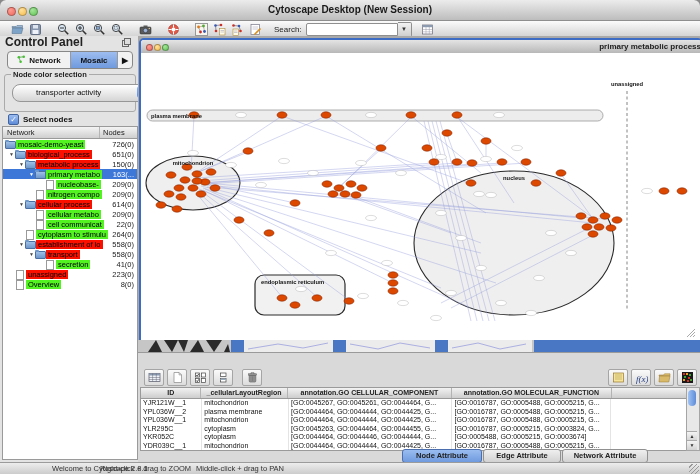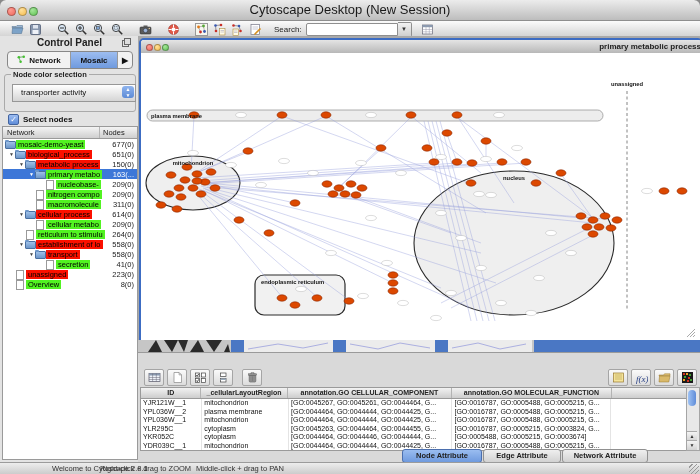--- a/index.html
+++ b/index.html
@@ -8,7 +8,7 @@
   
   .titlebar{position:absolute;left:0;top:0;right:0;height:20px;background:linear-gradient(#ececec,#bdbdbd);border-bottom:1px solid #8e8e8e;}
   .light{position:absolute;top:7px;width:7px;height:7px;border-radius:50%;border:1px solid rgba(0,0,0,.3);}
-  .title{line-height:20px;text-align:center;font-size:13px;font-weight:normal;color:#1a1a1a;}
+  .title{line-height:20px;text-align:center;font-size:10px;font-weight:bold;color:#1a1a1a;}
   
   .toolbar{position:absolute;top:21px;left:0;right:0;height:16px;background:linear-gradient(#fbfbfb,#d2d2d2);border-bottom:1px solid #979797;display:flex;align-items:center;padding-left:10px;}
   .tb-btn{width:15px;height:14px;margin-right:3px;display:flex;align-items:center;justify-content:center;}

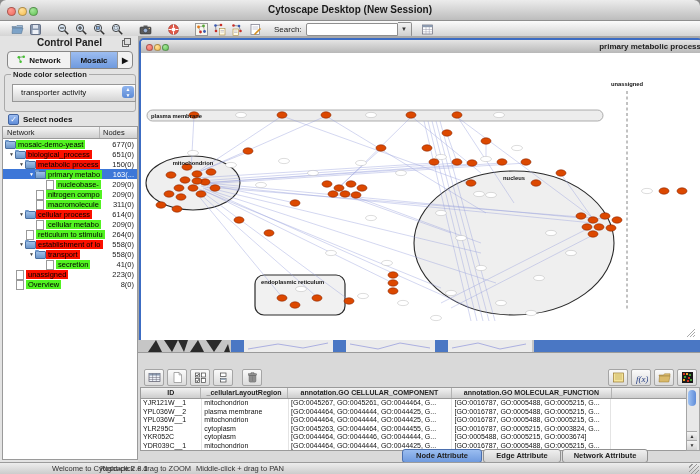--- a/index.html
+++ b/index.html
@@ -19,7 +19,7 @@
   .search-drop{width:13px;height:13px;background:linear-gradient(#f2f2f2,#cfcfcf);border:1px solid #8f8f8f;border-left:none;border-radius:0 2px 2px 0;font-size:6px;color:#333;display:flex;align-items:center;justify-content:center;}
   
   .cpanel{position:absolute;left:0;top:36px;width:138px;height:426px;background:#e3e3e3;border-right:1px solid #8a8a8a;}
-  .cp-header{position:absolute;left:0;top:0;width:100%;height:13px;font-size:10px;font-weight:bold;color:#222;padding-left:5px;line-height:13px;margin-left:32px;}
+  .cp-header{position:absolute;left:0;top:0;width:100%;height:13px;font-size:12px;font-weight:bold;color:#222;padding-left:5px;line-height:13px;}
   .float-ic{position:absolute;top:2px;width:9px;height:9px;}
   .cp-tabs{position:absolute;left:7px;top:15px;width:124px;height:16px;display:flex;border:1px solid #888;border-radius:4px;overflow:hidden;background:#f2f2f2;}
   .cp-tab{flex:0 0 auto;display:flex;align-items:center;justify-content:center;font-size:8px;font-weight:bold;color:#111;border-right:1px solid #999;}

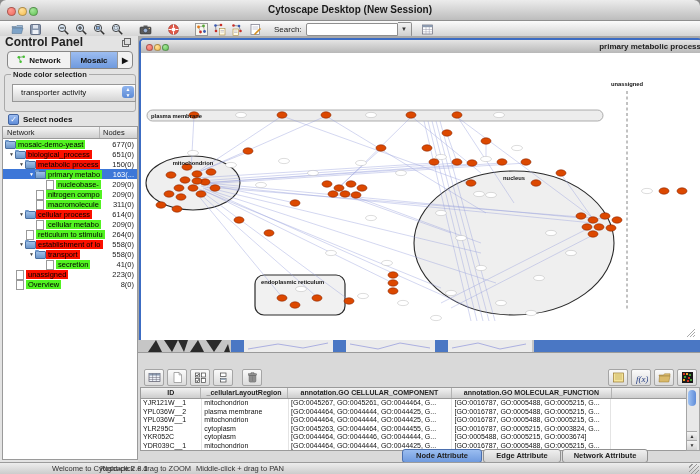--- a/index.html
+++ b/index.html
@@ -26,7 +26,7 @@
   .cp-tab.active{background:linear-gradient(#9dbdf0,#6f9ade);}
   .groupbox{position:absolute;left:4px;top:38px;width:130px;height:36px;border:1px solid #aaa;border-radius:3px;}
   .groupbox .legend{position:absolute;left:6px;top:-5px;background:#e3e3e3;padding:0 2px;font-size:7.5px;font-weight:bold;color:#222;}
-  .dropdown{position:absolute;left:7px;top:9px;width:114px;height:16px;border:1px solid #979797;border-radius:0;background:linear-gradient(#ffffff,#d5d5d5);font-size:8px;line-height:15px;padding-left:8px;color:#111;}
+  .dropdown{position:absolute;left:7px;top:9px;width:114px;height:16px;border:1px solid #979797;border-radius:8px;background:linear-gradient(#ffffff,#d5d5d5);font-size:8px;line-height:15px;padding-left:23px;color:#111;}
   .dropdown .stepper{position:absolute;right:1px;top:1px;width:12px;height:12px;border-radius:3px;background:linear-gradient(#8fb4ee,#5d8bd6);color:#fff;font-size:5px;line-height:6px;text-align:center;}
   .checkrow{position:absolute;left:8px;top:78px;display:flex;align-items:center;}
   .checkbox{width:9px;height:9px;border-radius:2px;background:linear-gradient(#9cbdf2,#5f8cd8);border:1px solid #41639f;color:#fff;font-size:8px;line-height:9px;text-align:center;}

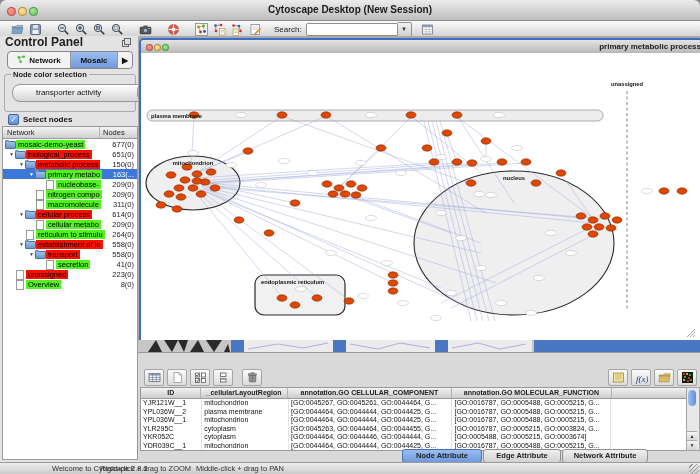--- a/index.html
+++ b/index.html
@@ -265,7 +265,7 @@
             <span style="width: 2px; flex: 0 0 auto;"></span>
             <span class="ticon folder"></span>
             <span class="chip green">mosaic-demo-yeast</span>
-            <span class="tcount">677(0)</span>
+            <span class="tcount">726(0)</span>
           </div>
           <div class="trow">
             <span style="width: 5px; flex: 0 0 auto;"></span>

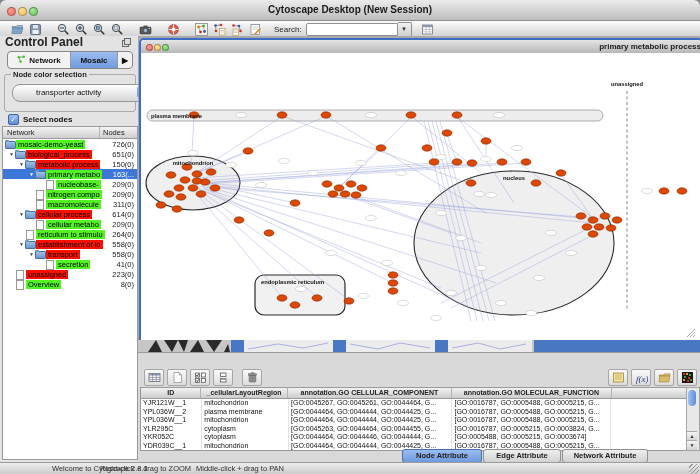--- a/index.html
+++ b/index.html
@@ -299,12 +299,6 @@
             <span class="ticon file"></span>
             <span class="chip green">nitrogen compo</span>
             <span class="tcount">209(0)</span>
-          </div>
-          <div class="trow">
-            <span style="width: 32px; flex: 0 0 auto;"></span>
-            <span class="ticon file"></span>
-            <span class="chip green">macromolecule</span>
-            <span class="tcount">311(0)</span>
           </div>
           <div class="trow">
             <span style="width: 15px; flex: 0 0 auto;"></span>

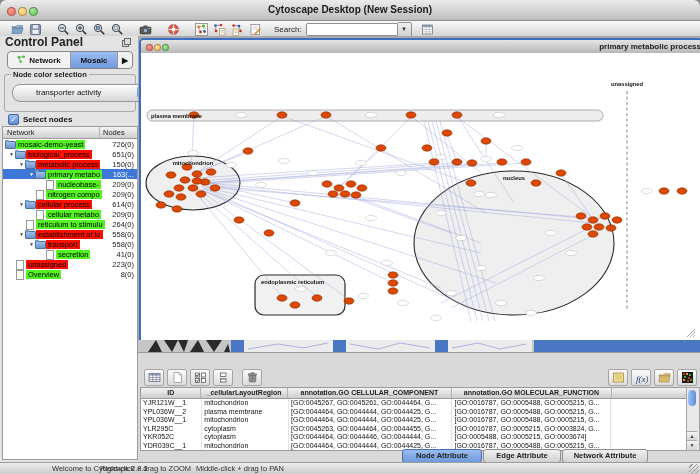--- a/index.html
+++ b/index.html
@@ -312,6 +312,12 @@
             <span class="ticon file"></span>
             <span class="chip green">cellular metabo</span>
             <span class="tcount">209(0)</span>
+          </div>
+          <div class="trow">
+            <span style="width: 32px; flex: 0 0 auto;"></span>
+            <span class="ticon file"></span>
+            <span class="chip green">cell communicat</span>
+            <span class="tcount">22(0)</span>
           </div>
           <div class="trow">
             <span style="width: 22px; flex: 0 0 auto;"></span>

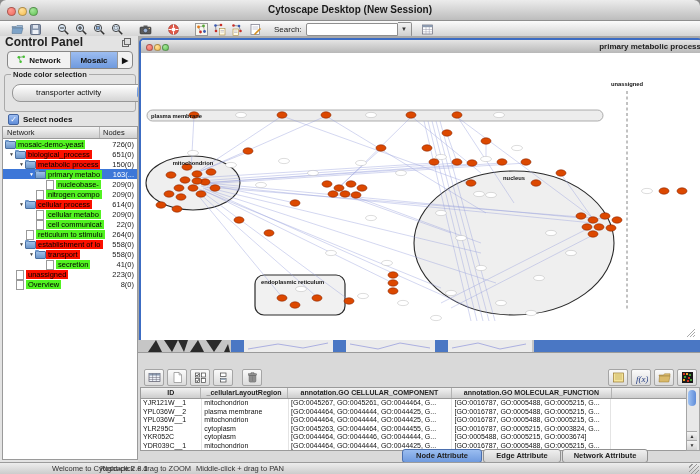--- a/index.html
+++ b/index.html
@@ -322,7 +322,7 @@
           <div class="trow">
             <span style="width: 22px; flex: 0 0 auto;"></span>
             <span class="ticon file"></span>
-            <span class="chip green">reticulum to stimulu</span>
+            <span class="chip green">cytoplasm to stimulu</span>
             <span class="tcount">264(0)</span>
           </div>
           <div class="trow">

